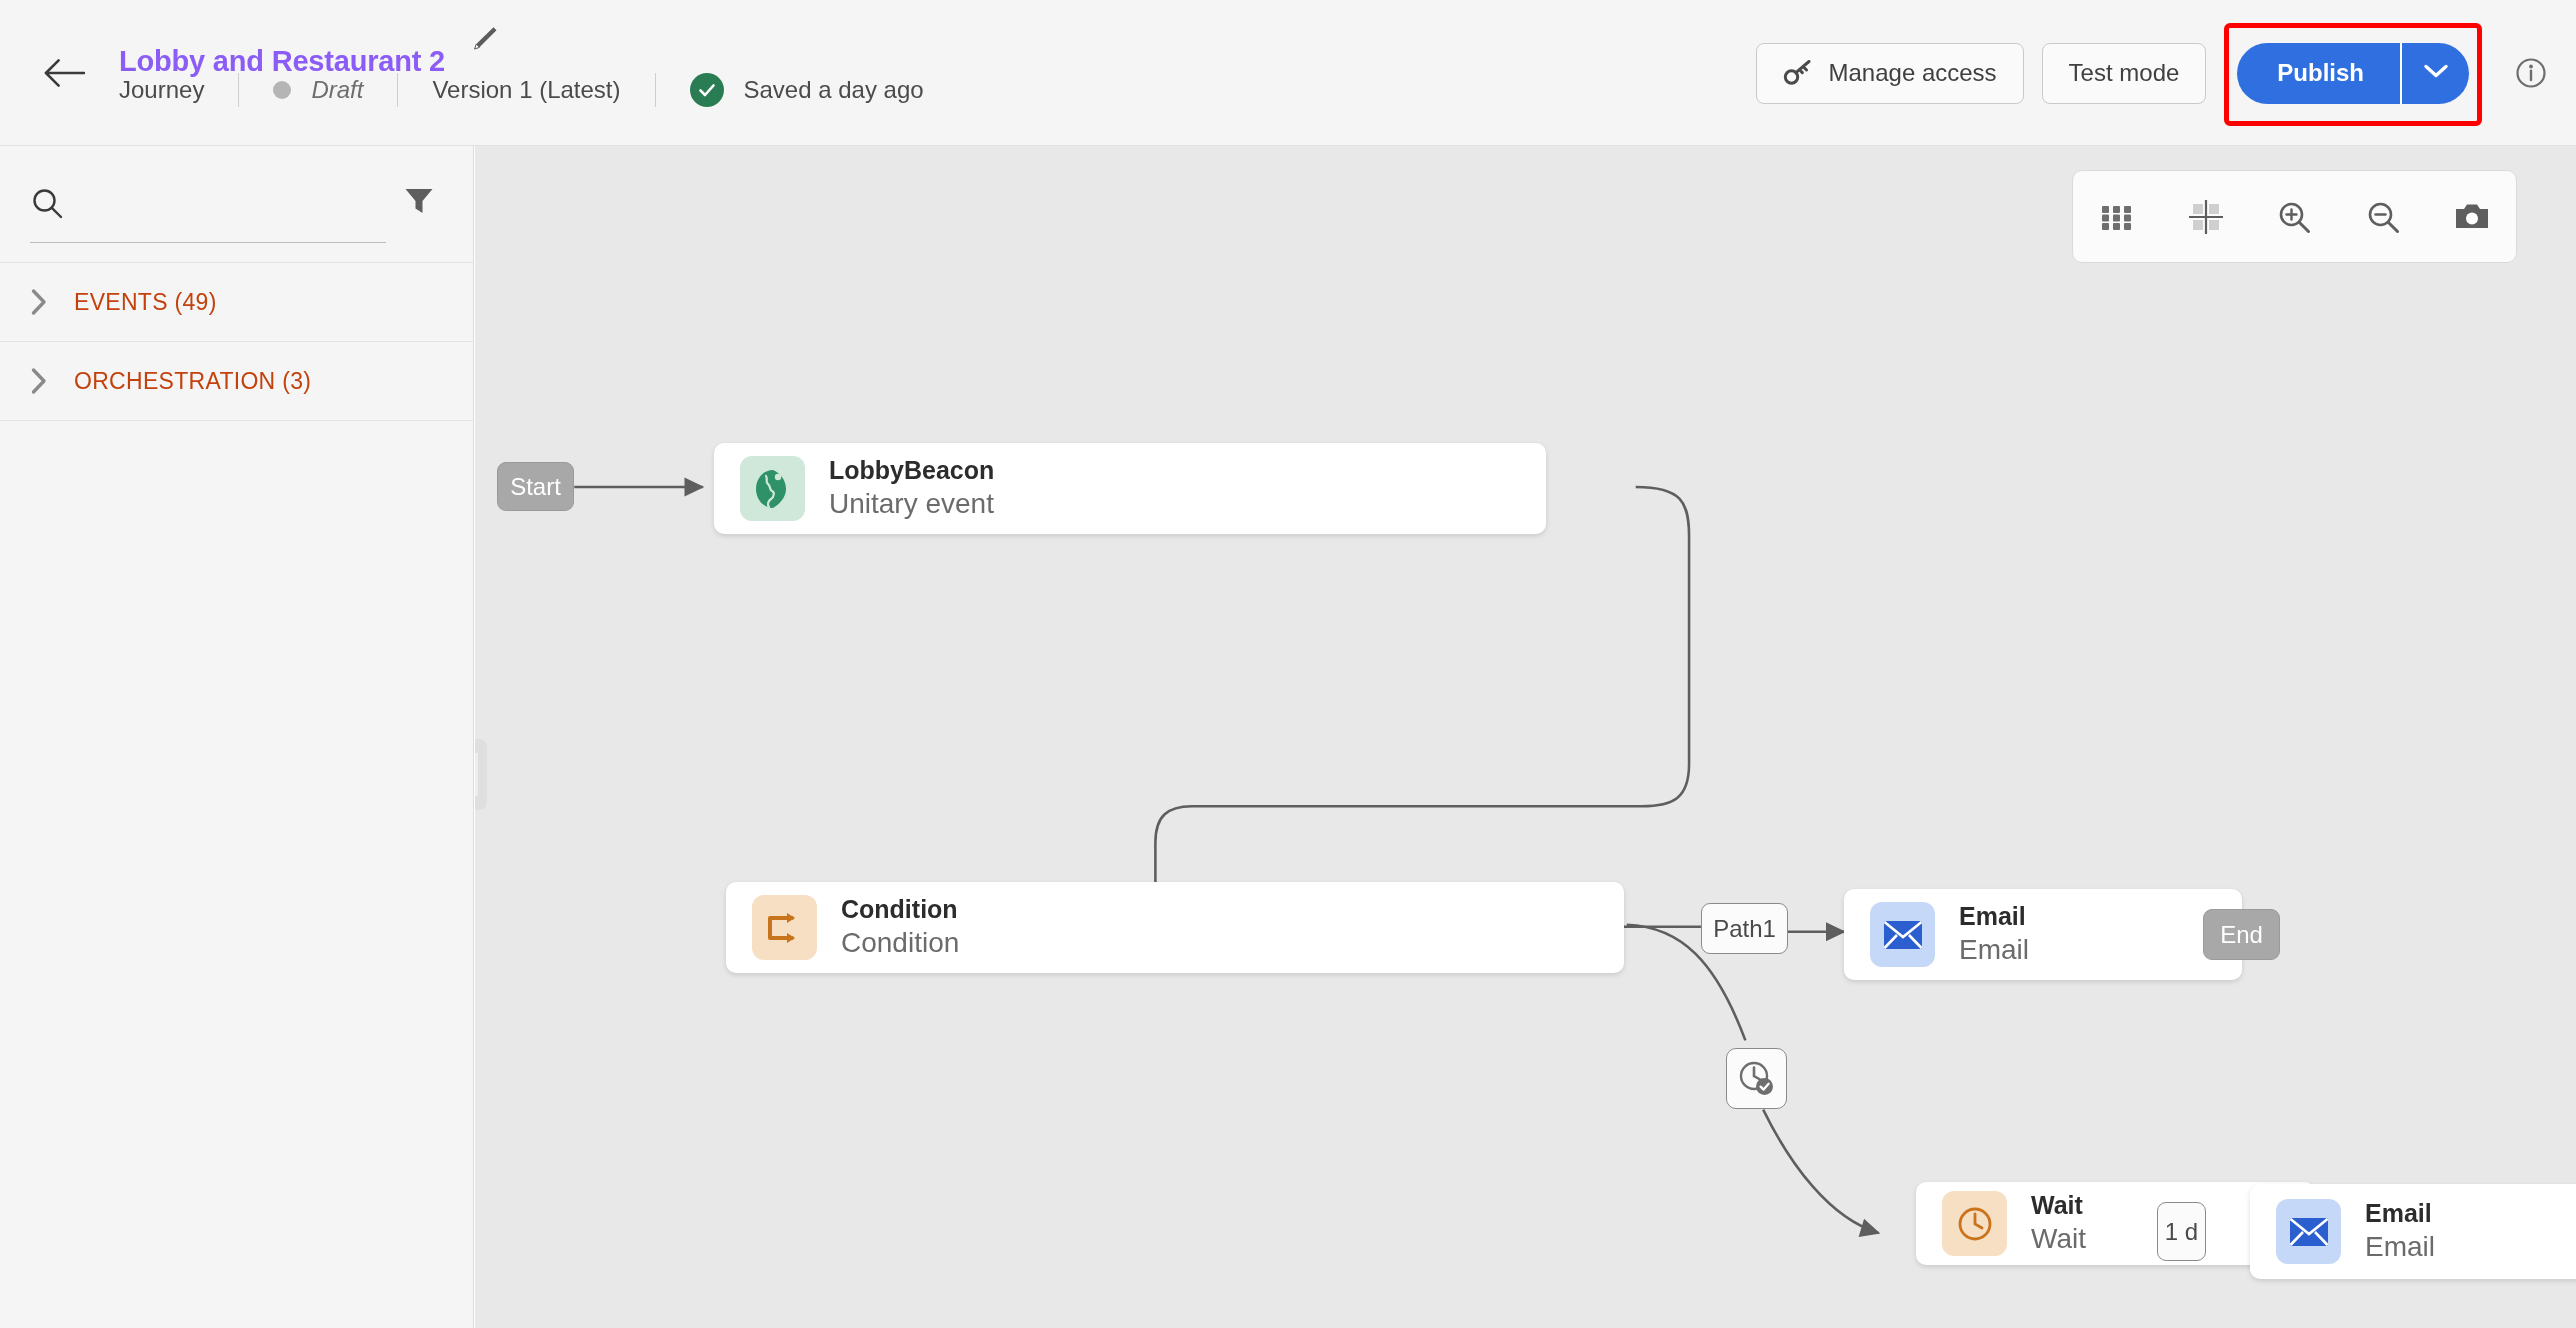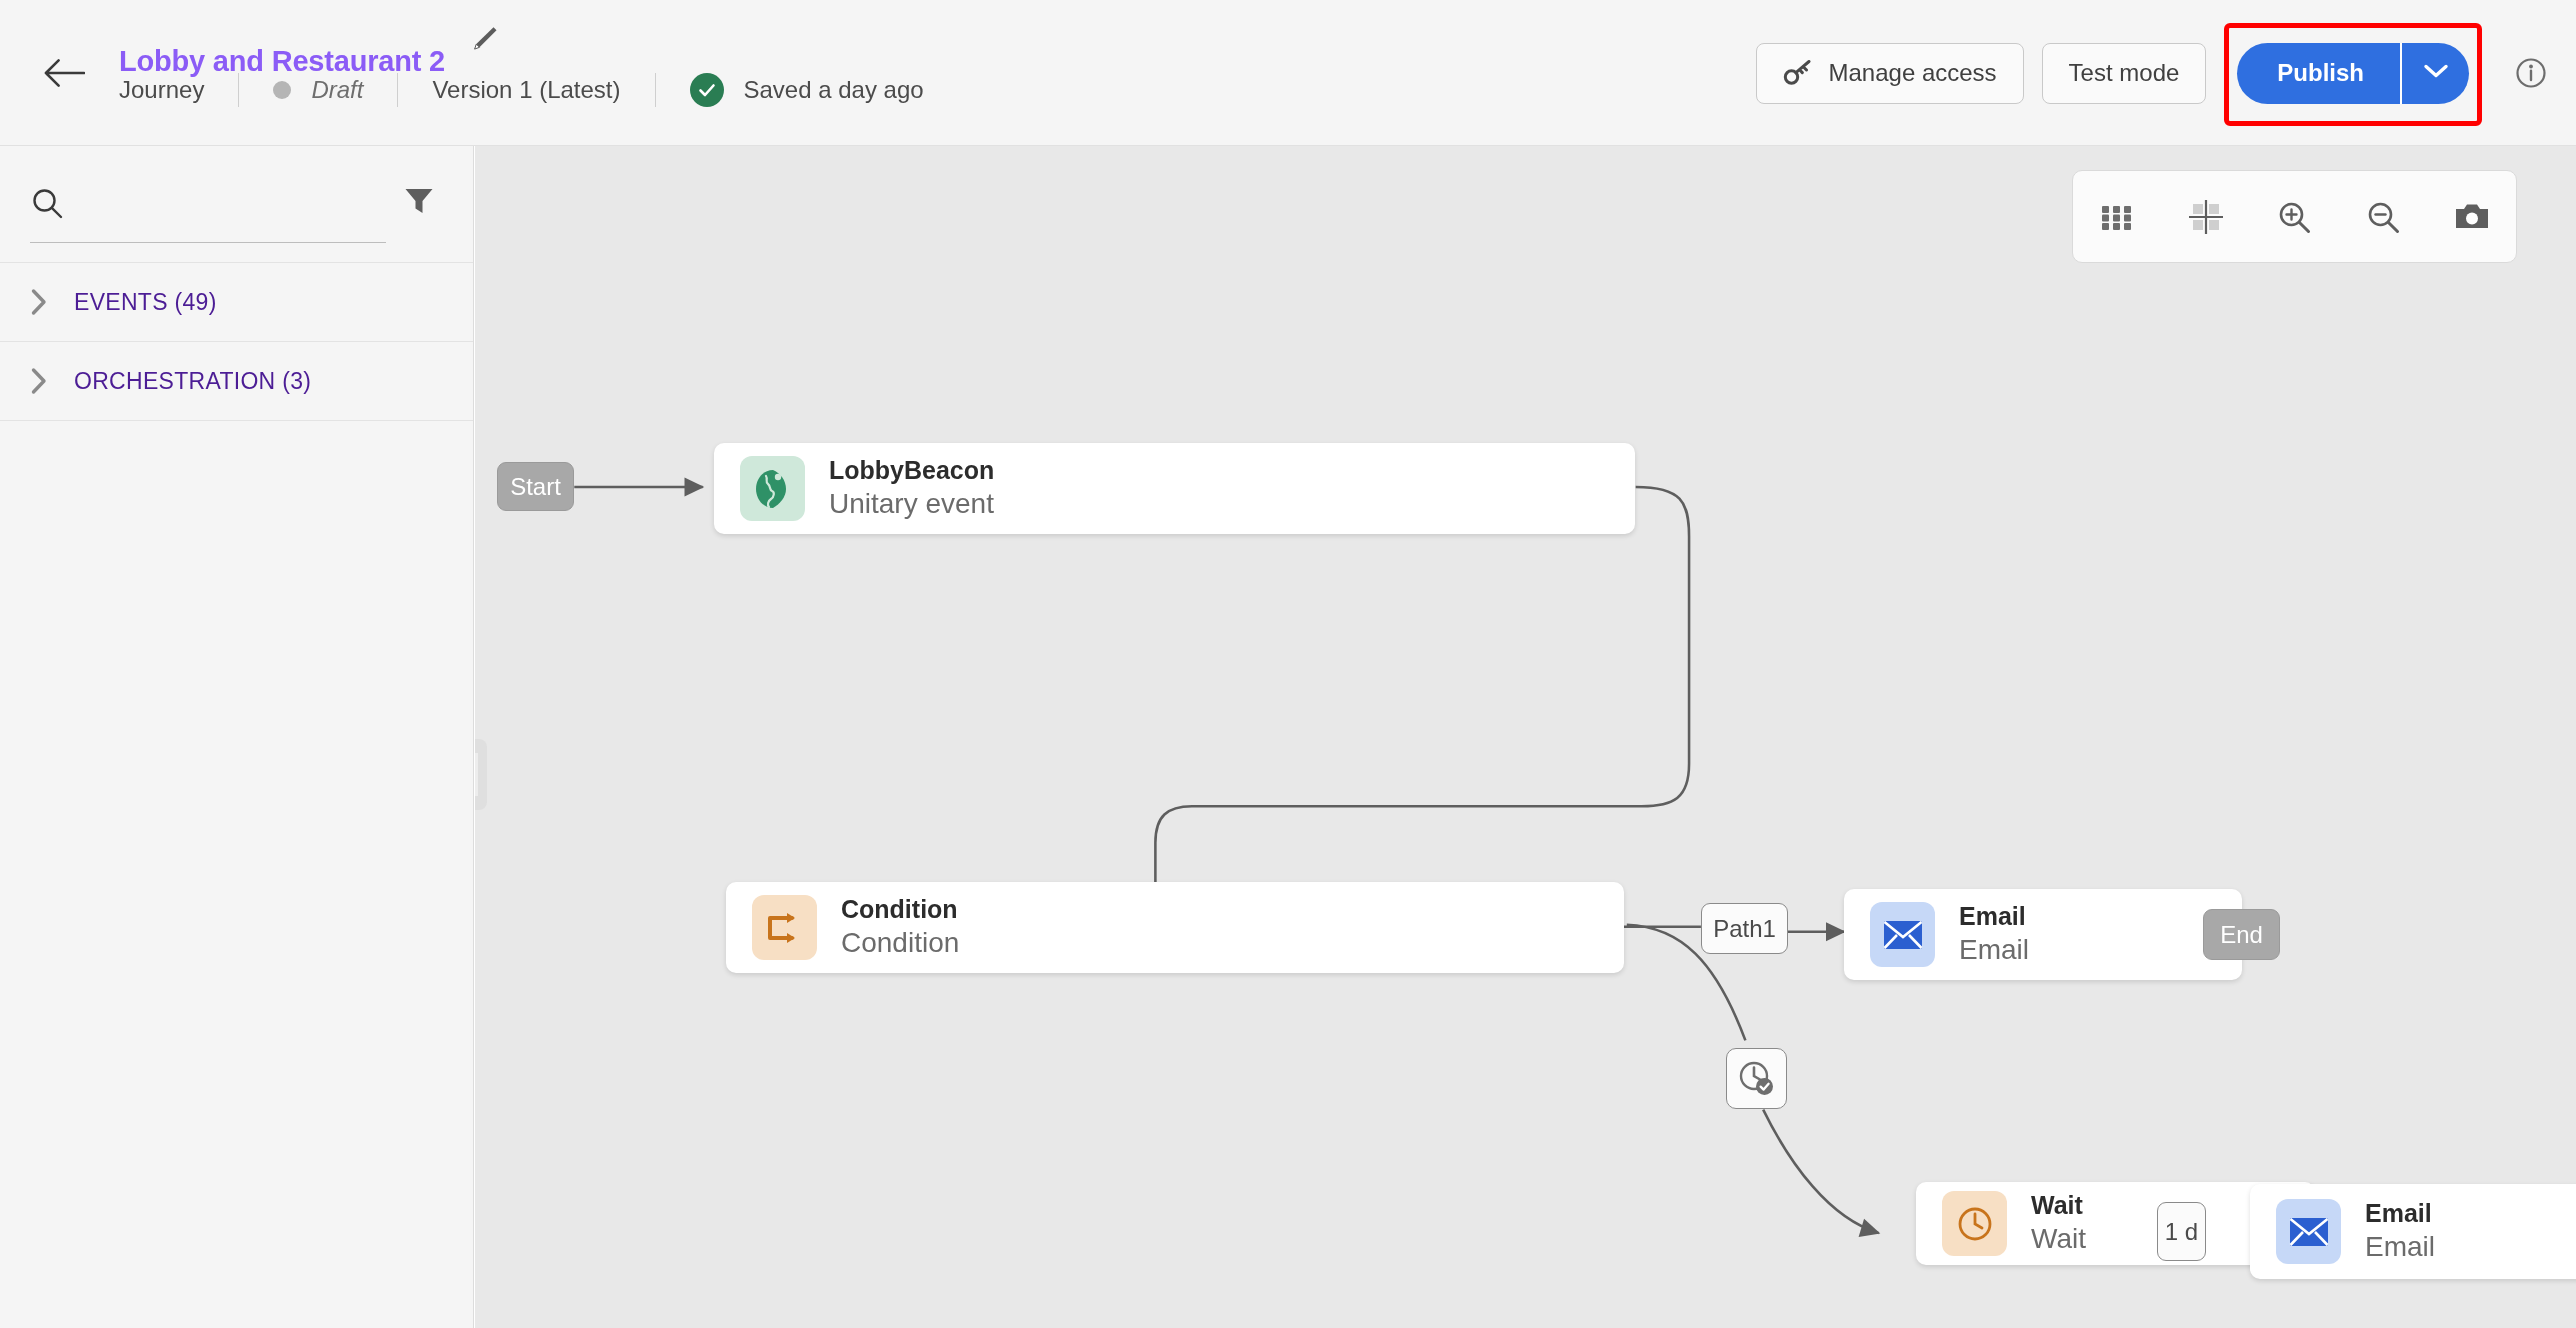--- a/index.html
+++ b/index.html
@@ -88,7 +88,7 @@
     border-bottom:1px solid #e3e3e3; cursor:pointer;
   }
   .chevron { width:40px; display:flex; align-items:center; }
-  .section-label { font-size:23px; color:#4c1d95; letter-spacing:0.3px; margin-left:4px; }
+  .section-label { font-size:23px; color:#c2410c; letter-spacing:0.3px; margin-left:4px; }
 
   
   .canvas {

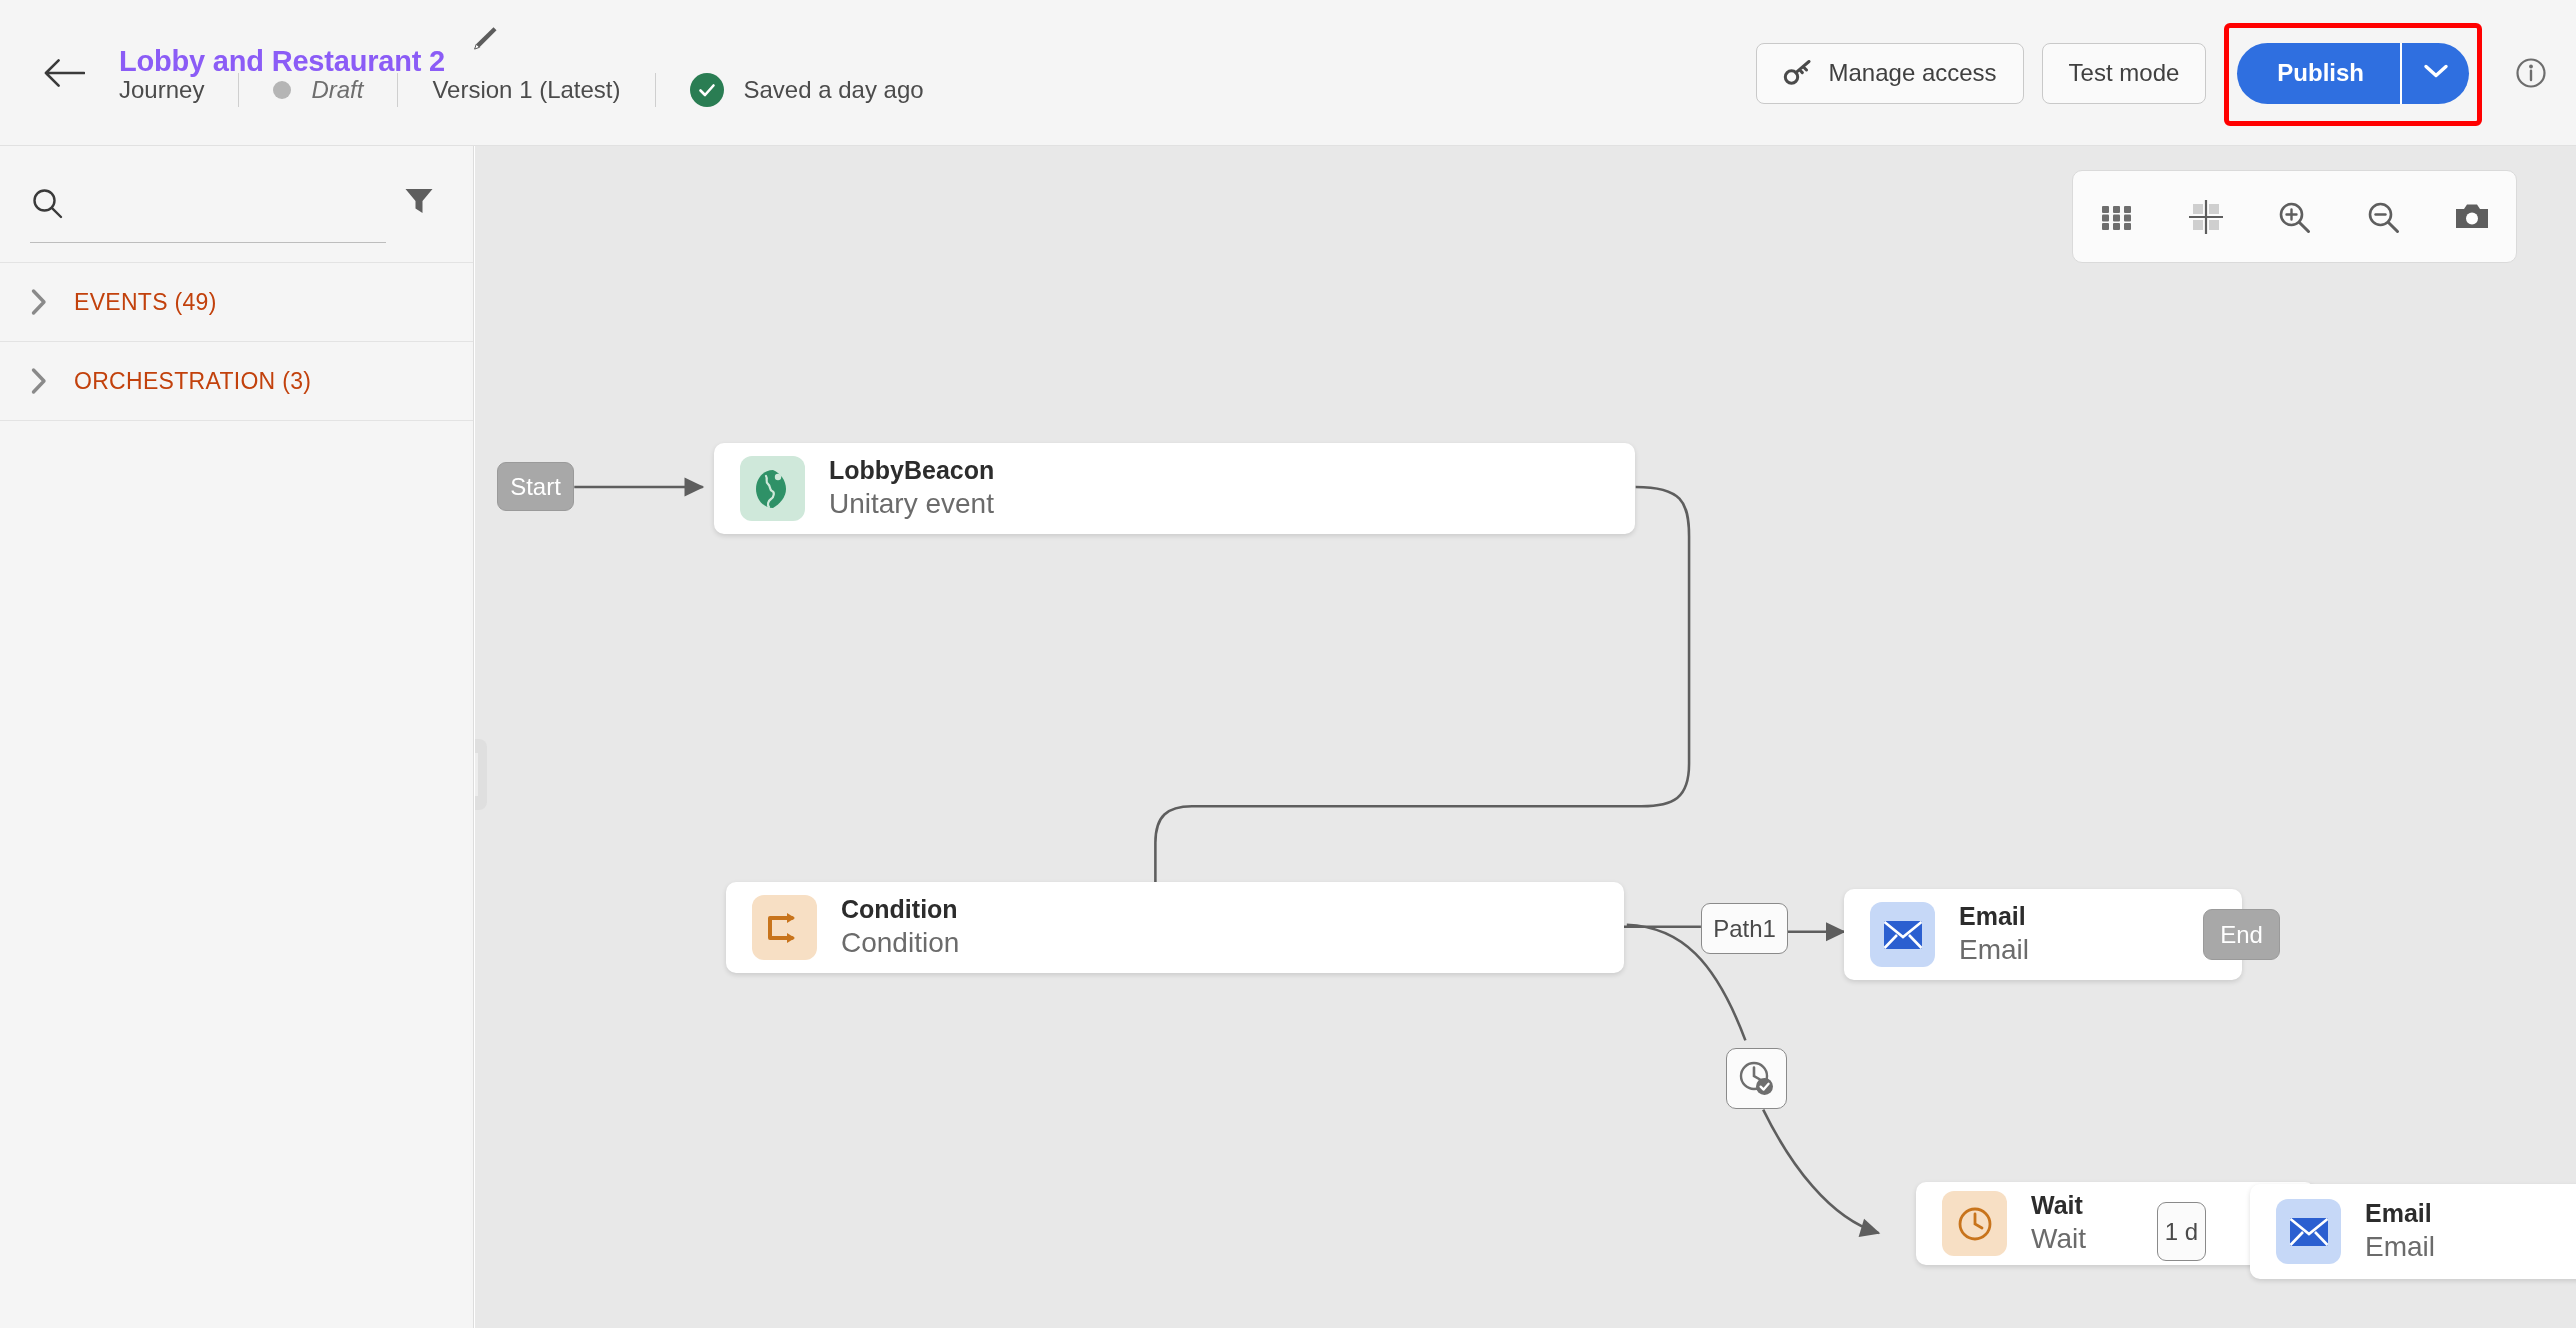--- a/index.html
+++ b/index.html
@@ -344,7 +344,7 @@
     <span>Start</span>
   </div>
 
-  <div class="node" style="left:239px; top:297px; width:921px; height:91px;">
+  <div class="node" style="left:239px; top:297px; width:832px; height:91px;">
     <div class="node-icon" style="background:#cfe8da;">
       <svg width="40" height="42" viewBox="0 0 40 42">
         <path d="M20 2 C10 2 3 11 3 21 C3 31 10 40 20 40 C27 36 33 29 33 21 C33 12 27 5 20 2 Z" fill="#2f9167"></path>

